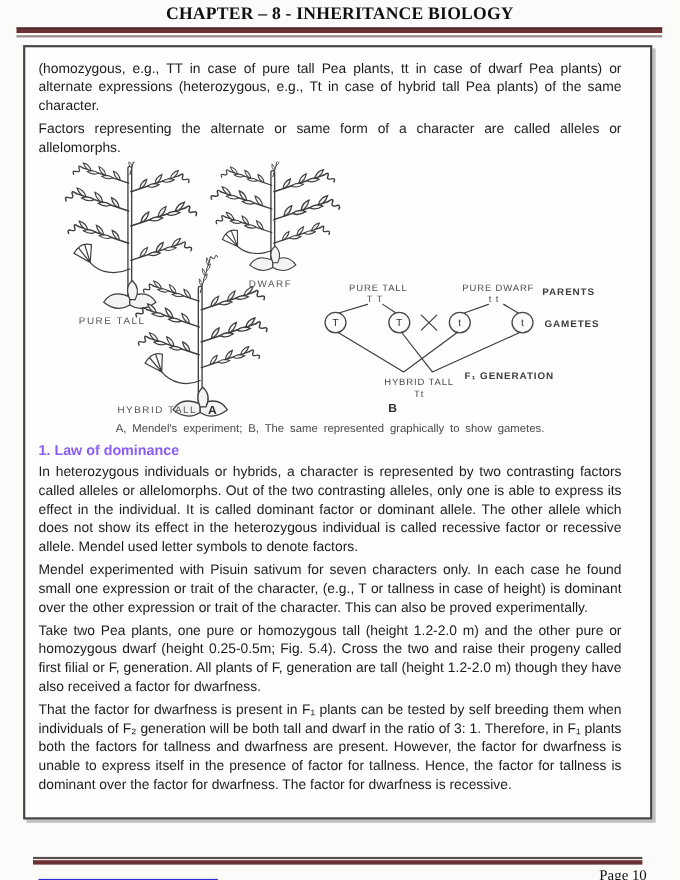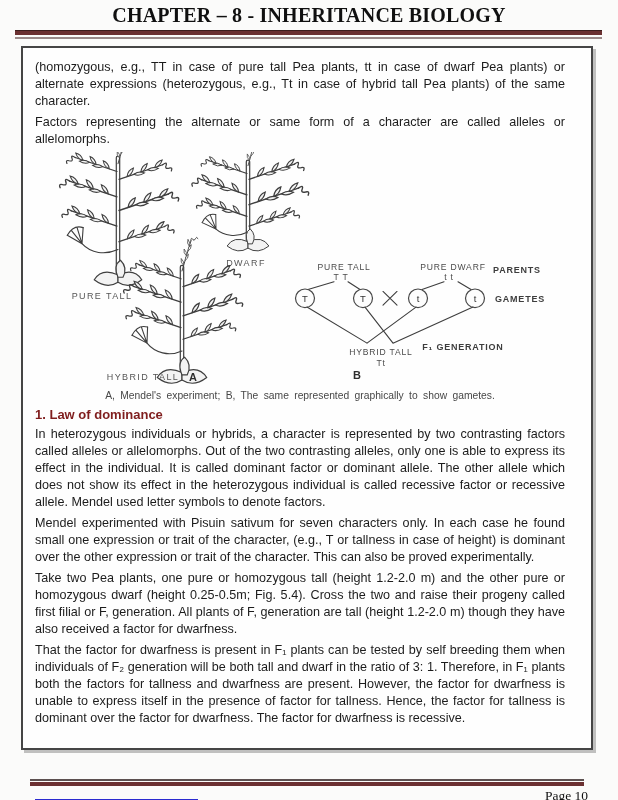--- a/index.html
+++ b/index.html
@@ -16,7 +16,7 @@
     text-align:center;
     font-family:"Liberation Serif",serif;
     font-weight:bold;
-    font-size:20px;
+    font-size:16px;
     letter-spacing:.2px;
     color:#101010;
   }

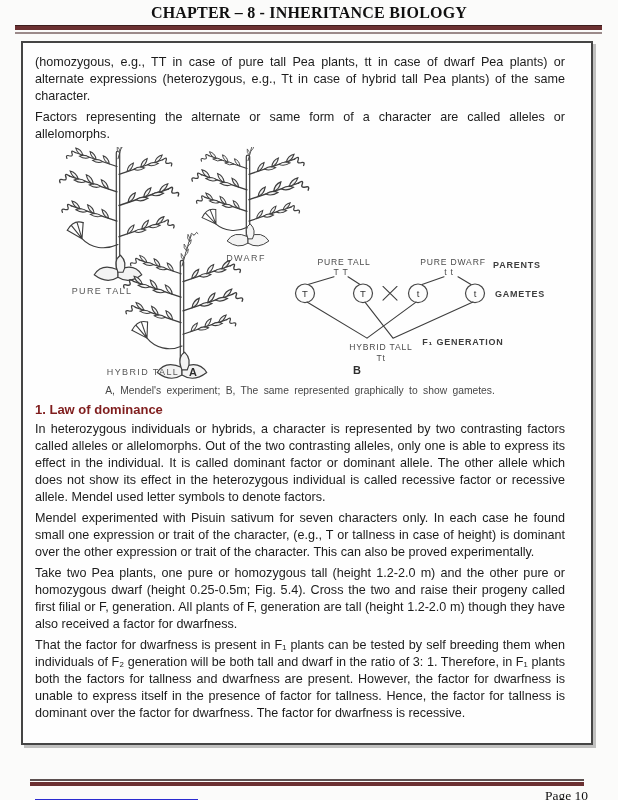--- a/index.html
+++ b/index.html
@@ -44,7 +44,7 @@
     margin:5px 0 2px;
     font-size:13px;
     line-height:16px;
-    color:#7f1d1d;
+    color:#8b5cf6;
   }
   
   .figure{width:552px;height:236px;}

